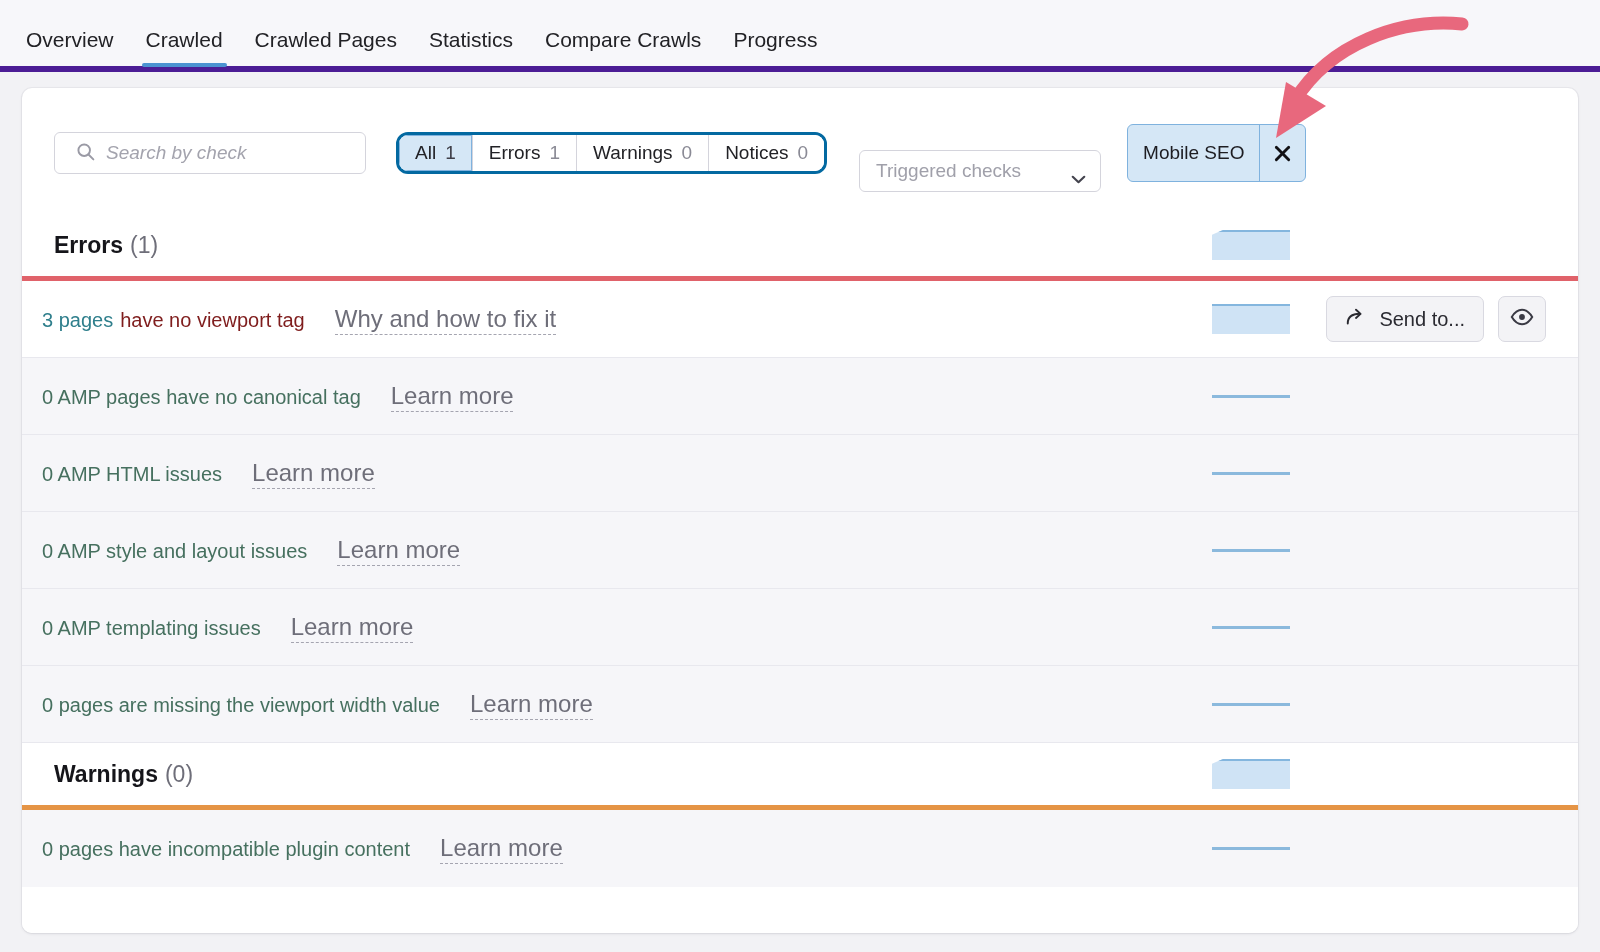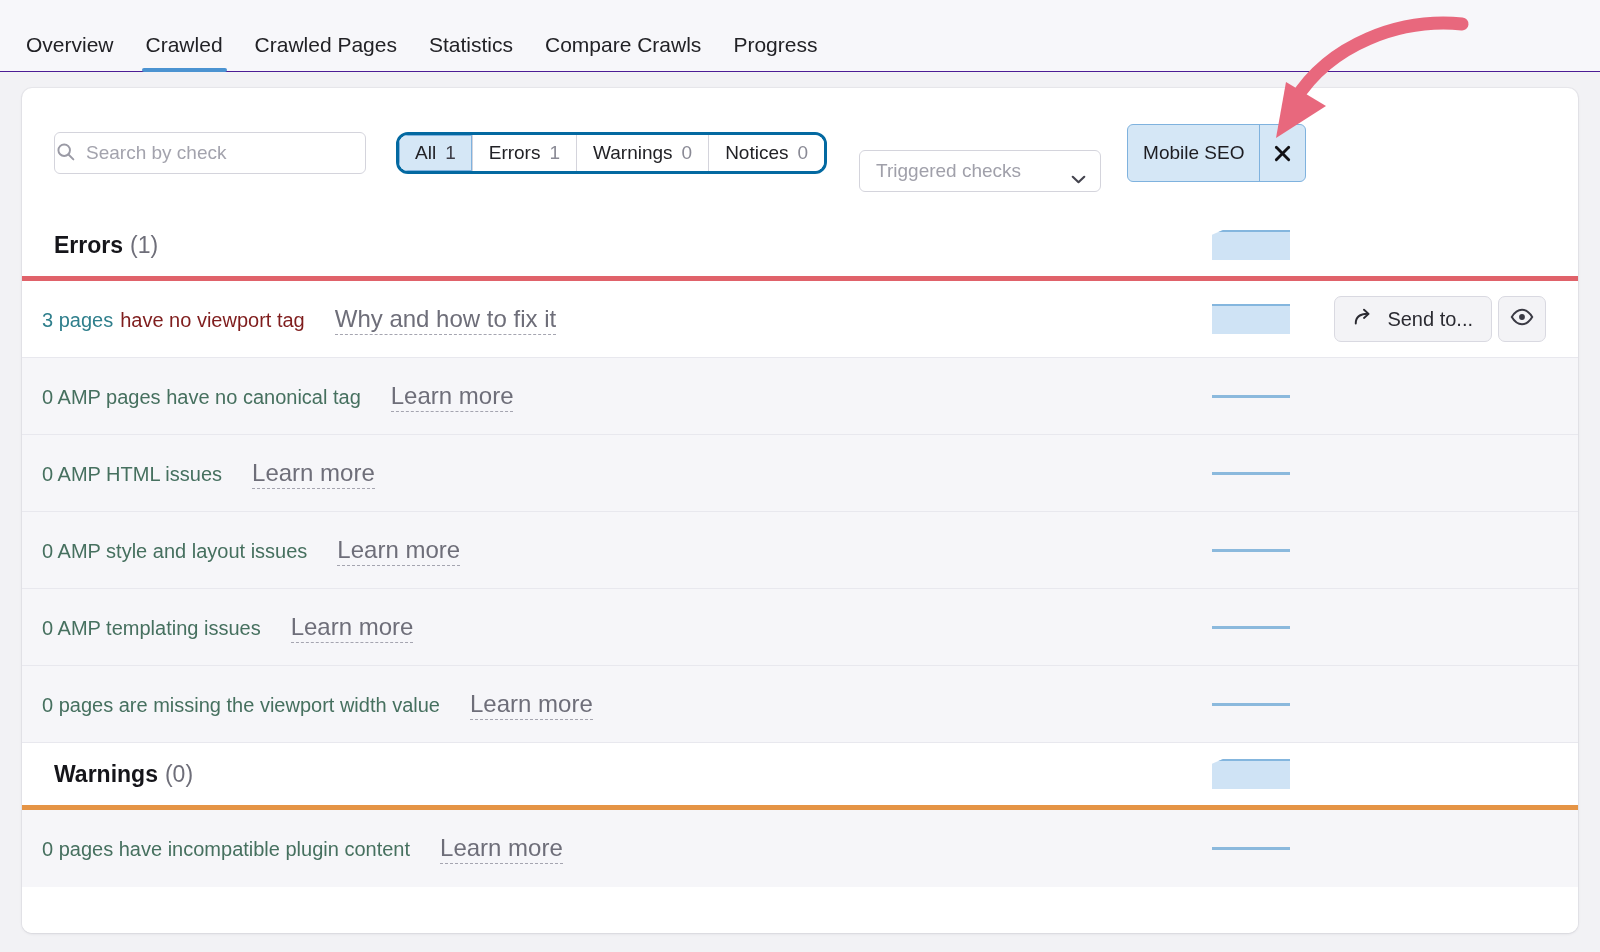--- a/index.html
+++ b/index.html
@@ -16,7 +16,7 @@
   .navbar {
     height: 72px;
     background: #f7f7fa;
-    border-bottom: 1px solid #4c1d95;
+    border-bottom: 6px solid #4c1d95;
     display: flex;
     align-items: flex-end;
     padding: 0 22px;

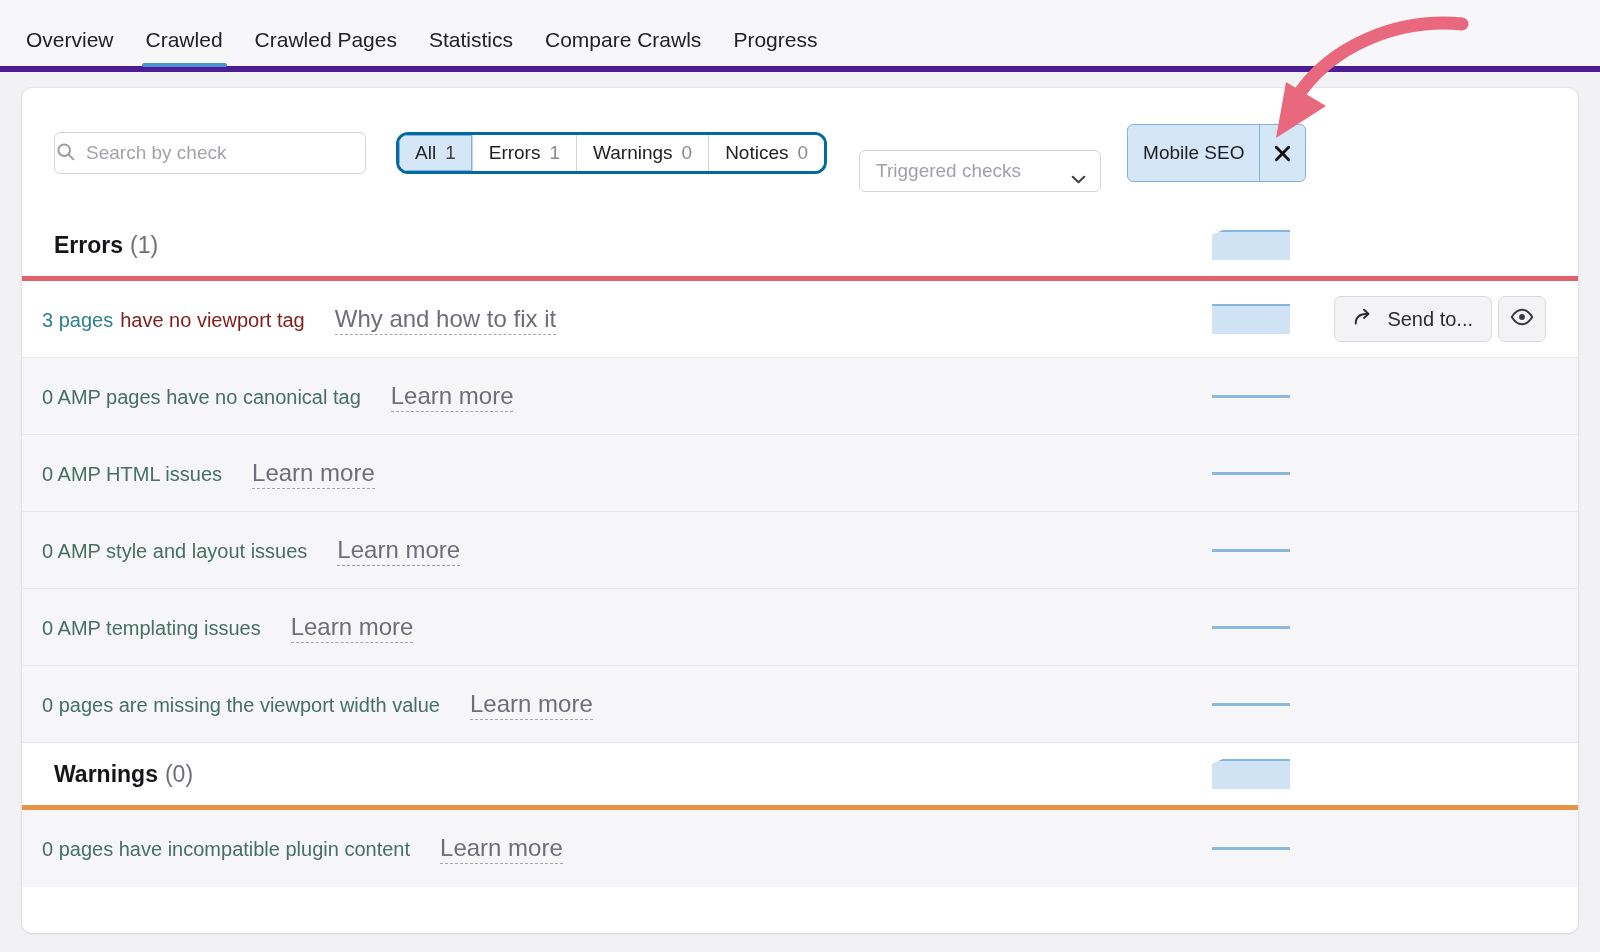--- a/index.html
+++ b/index.html
@@ -65,9 +65,10 @@
     border-radius: 6px;
     display: flex;
     align-items: center;
-    padding: 0 0;
+    padding: 0 20px;
     gap: 10px;
     background: #fff;
+    font-style: italic;
   }
   .search-box .ph {
     font-size: 19px;

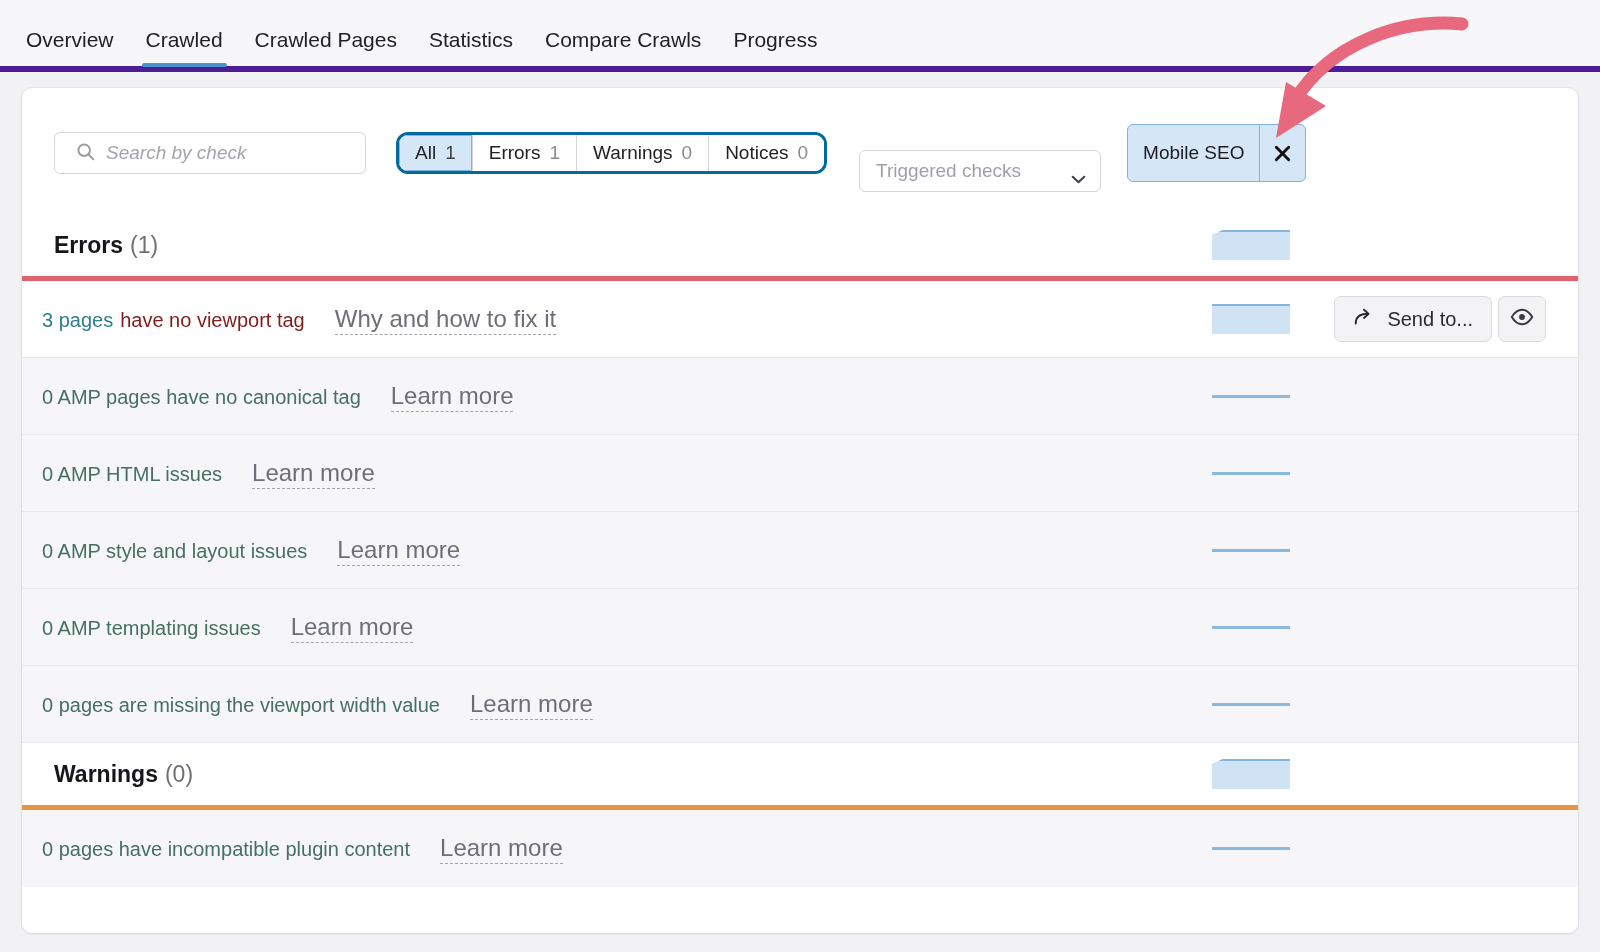--- a/index.html
+++ b/index.html
@@ -195,7 +195,7 @@
   .actions {
     position: absolute;
     right: 32px;
-    display: flex; align-items: center; gap: 6px;
+    display: flex; align-items: center; gap: 14px;
   }
   .btn-send {
     height: 46px;

